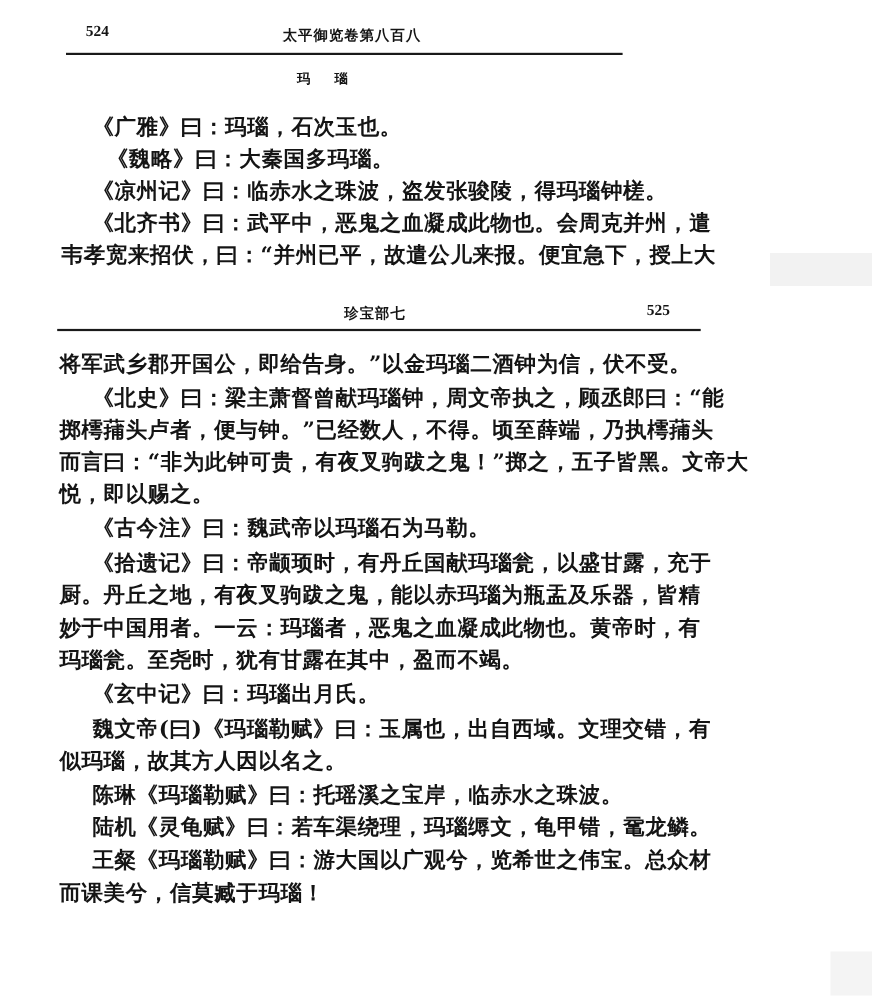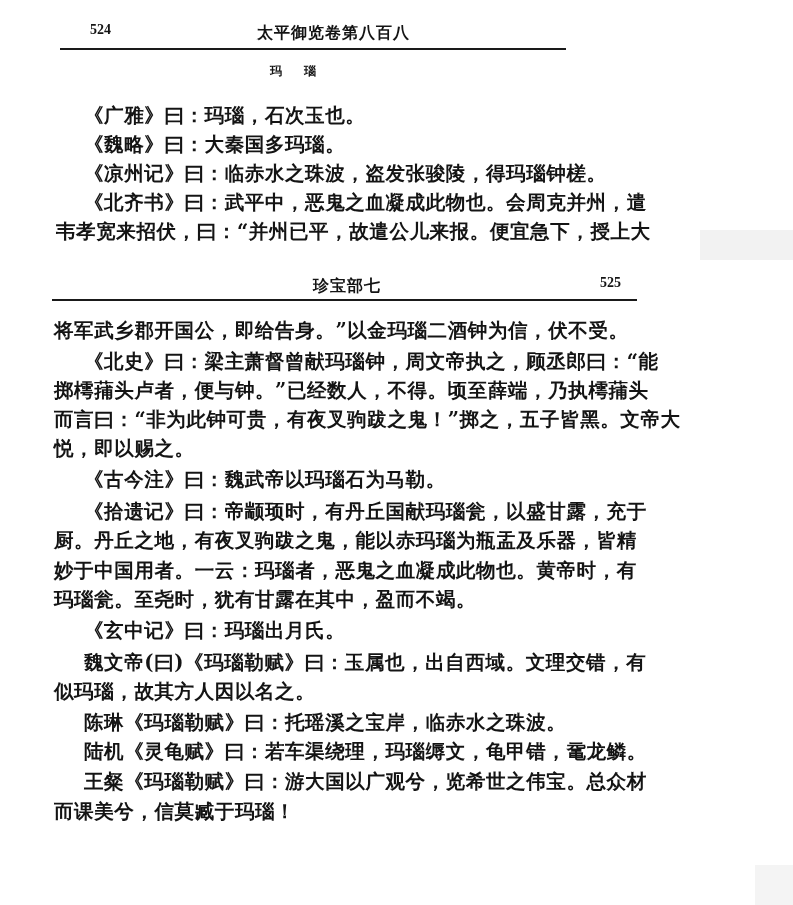--- a/index.html
+++ b/index.html
@@ -8,7 +8,7 @@
     font-family: "DejaVu Serif", "Liberation Serif", serif; color: #141414;
   }
   .abs { position: absolute; white-space: nowrap; }
-  .pgnum { font-family: "Liberation Serif", "DejaVu Serif", serif; font-weight: bold; font-size: 14px; margin-left: 12px; }
+  .pgnum { font-family: "Liberation Serif", "DejaVu Serif", serif; font-weight: bold; font-size: 14px; }
   .runhead { font-weight: bold; font-size: 16px; letter-spacing: 1px; }
   .rule { position: absolute; height: 2px; background: #1a1a1a; }
   .section-title { font-weight: bold; font-size: 12px; letter-spacing: 22px; }

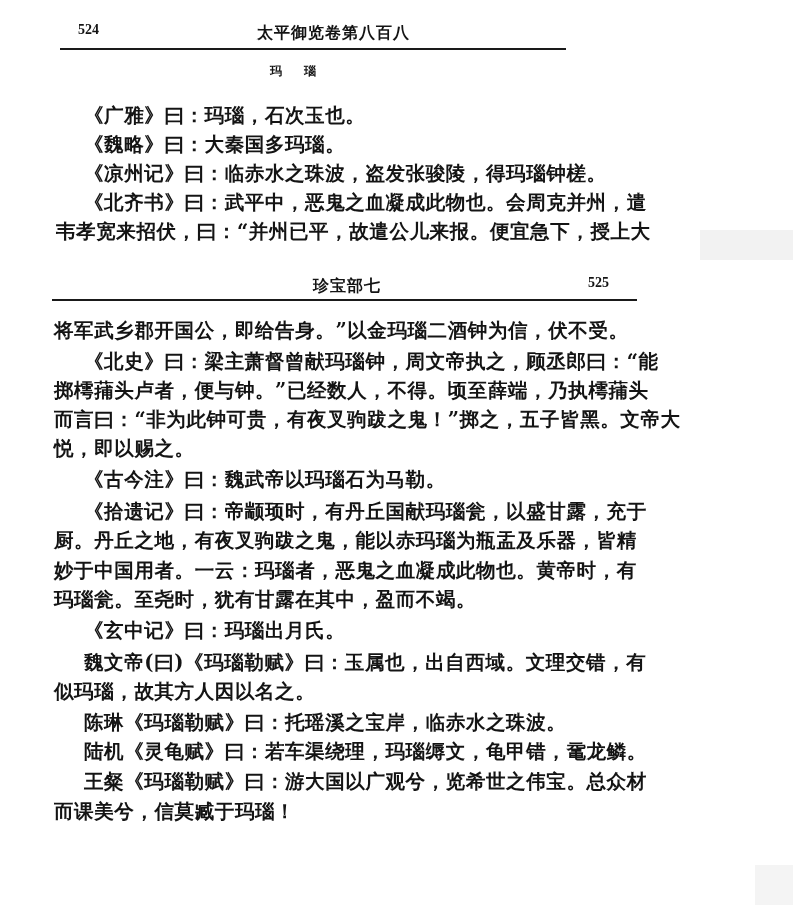--- a/index.html
+++ b/index.html
@@ -9,7 +9,7 @@
   }
   .abs { position: absolute; white-space: nowrap; }
   .pgnum { font-family: "Liberation Serif", "DejaVu Serif", serif; font-weight: bold; font-size: 14px; }
-  .runhead { font-weight: bold; font-size: 16px; letter-spacing: 1px; }
+  .runhead { font-weight: bold; font-size: 13px; letter-spacing: 1px; }
   .rule { position: absolute; height: 2px; background: #1a1a1a; }
   .section-title { font-weight: bold; font-size: 12px; letter-spacing: 22px; }
   .line { position: absolute; left: 0; font-size: 19.5px; font-weight: bold; letter-spacing: 0.6px; white-space: nowrap; line-height: 29px; }

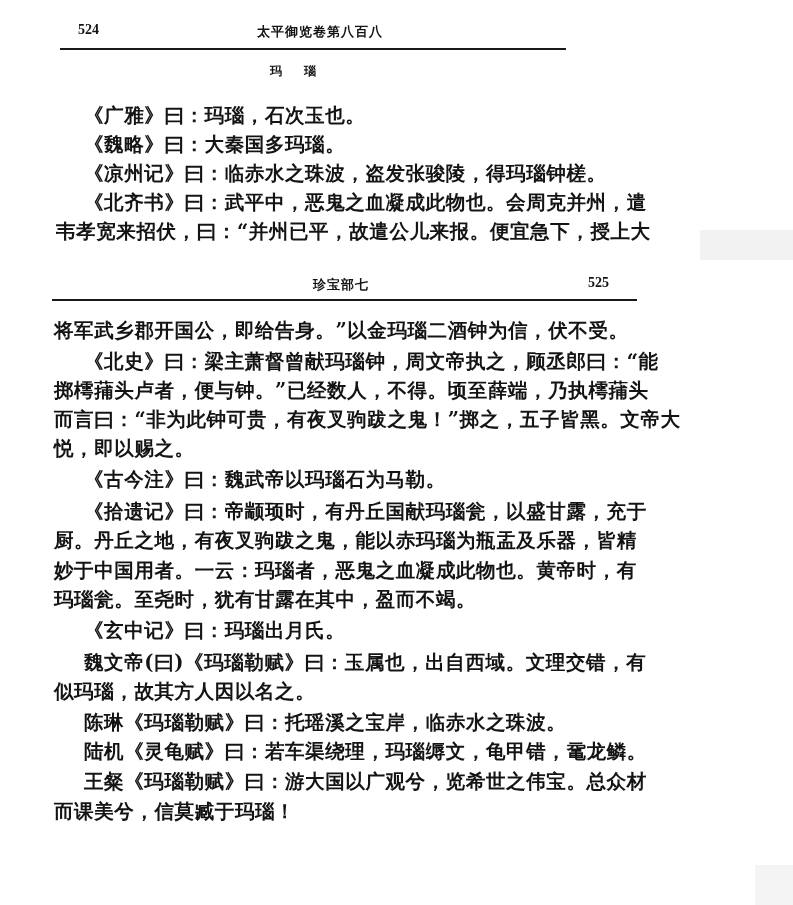--- a/index.html
+++ b/index.html
@@ -28,7 +28,7 @@
 
 <div style="position:absolute; left:56px; top:101px; width:600px;">
   <div class="line" style="top:0px; left:28px;">《广雅》曰：玛瑙，石次玉也。</div>
-  <div class="line" style="top:29px; left:28px;text-align:center;">《魏略》曰：大秦国多玛瑙。</div>
+  <div class="line" style="top:29px; left:41px;text-align:center;">《魏略》曰：大秦国多玛瑙。</div>
   <div class="line" style="top:58px; left:28px;">《凉州记》曰：临赤水之珠波，盗发张骏陵，得玛瑙钟槎。</div>
   <div class="line" style="top:87px; left:28px;">《北齐书》曰：武平中，恶鬼之血凝成此物也。会周克并州，遣</div>
   <div class="line" style="top:116px; left:0px;">韦孝宽来招伏，曰：“并州已平，故遣公儿来报。便宜急下，授上大</div>

